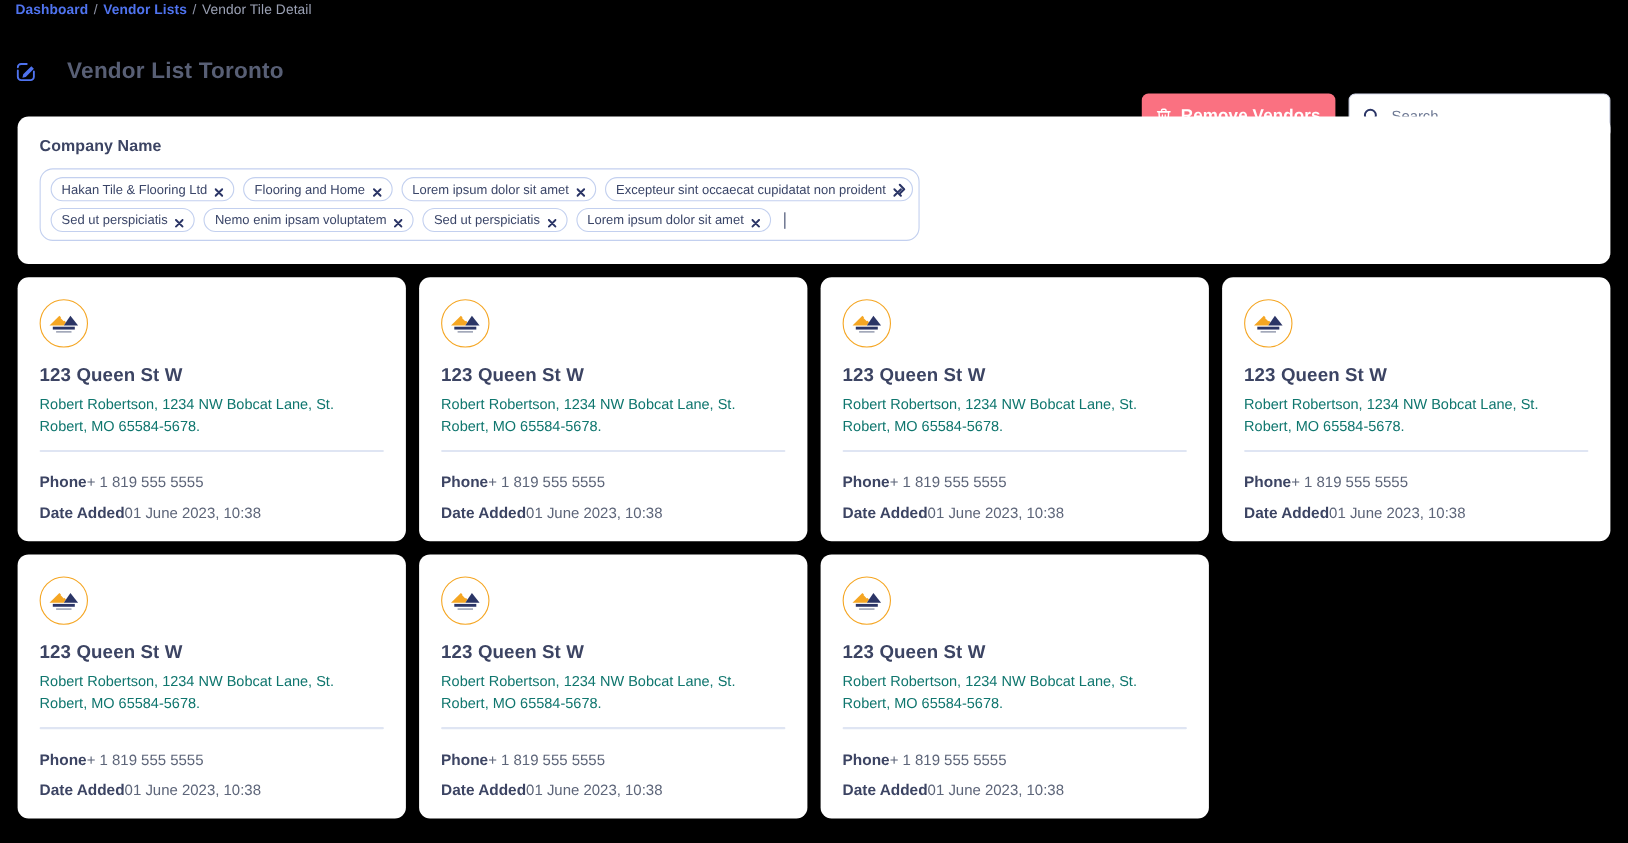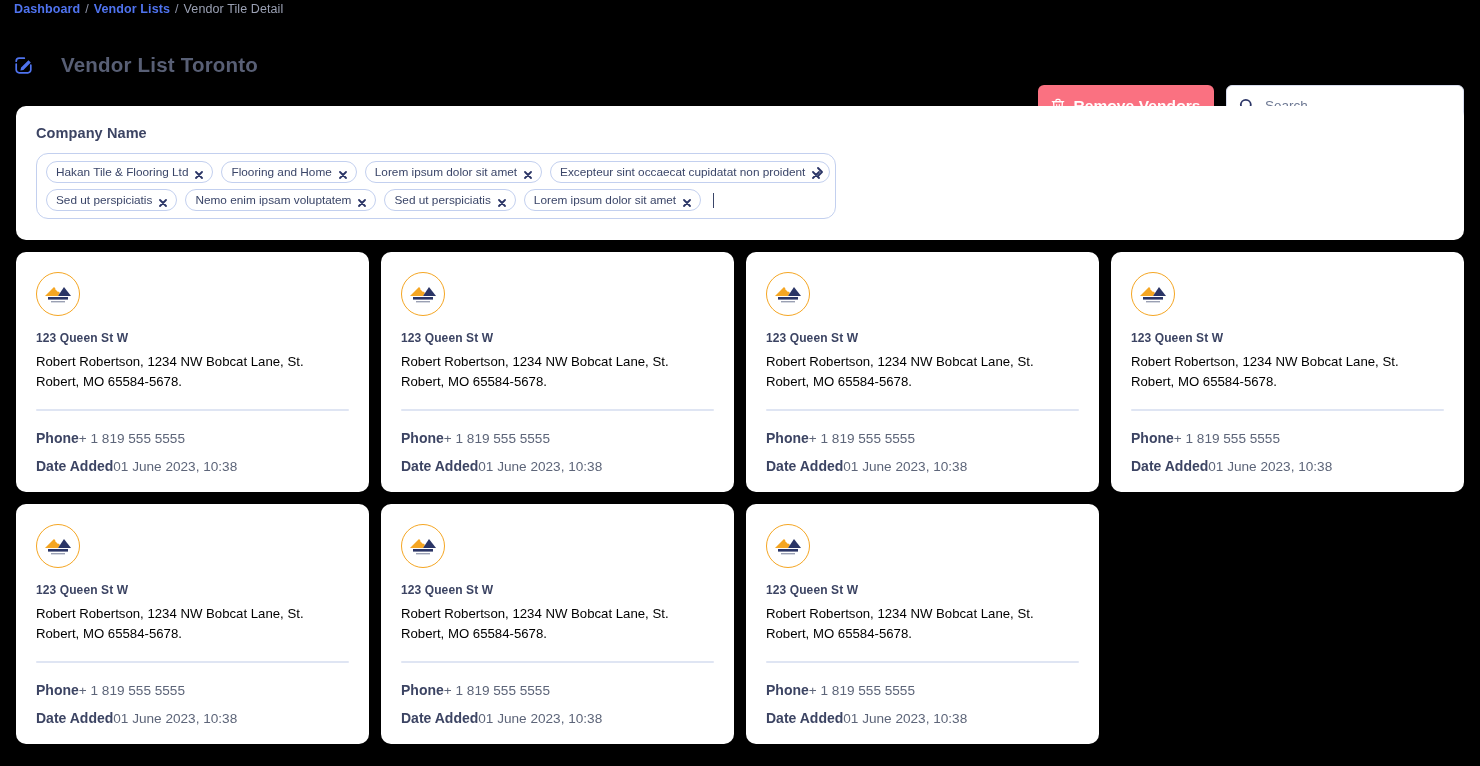--- a/index.html
+++ b/index.html
@@ -127,7 +127,7 @@
   .avatar svg { display: block; }
   .card-title {
     margin-top: 15px;
-    font-size: 12px; font-weight: 700; color: #3c4463; letter-spacing: .1px;
+    font-size: 17px; font-weight: 700; color: #3c4463; letter-spacing: .1px;
   }
   .card-addr {
     margin-top: 7px;

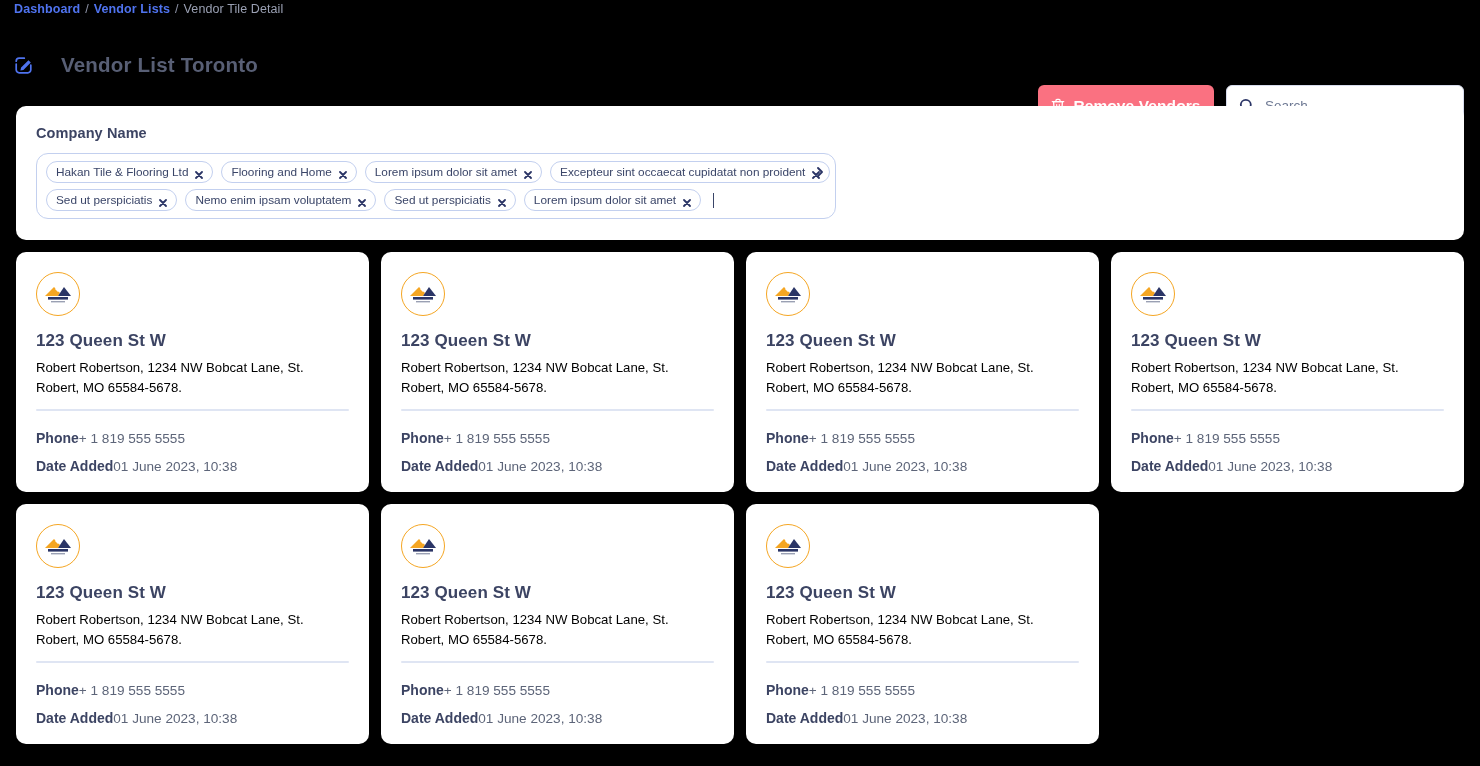--- a/index.html
+++ b/index.html
@@ -131,7 +131,7 @@
   }
   .card-addr {
     margin-top: 7px;
-    font-size: 13.2px; line-height: 20px; color: #000000;
+    font-size: 13.2px; line-height: 20px; color: #0f766e;
     max-width: 278px;
   }
   .card-divider {

